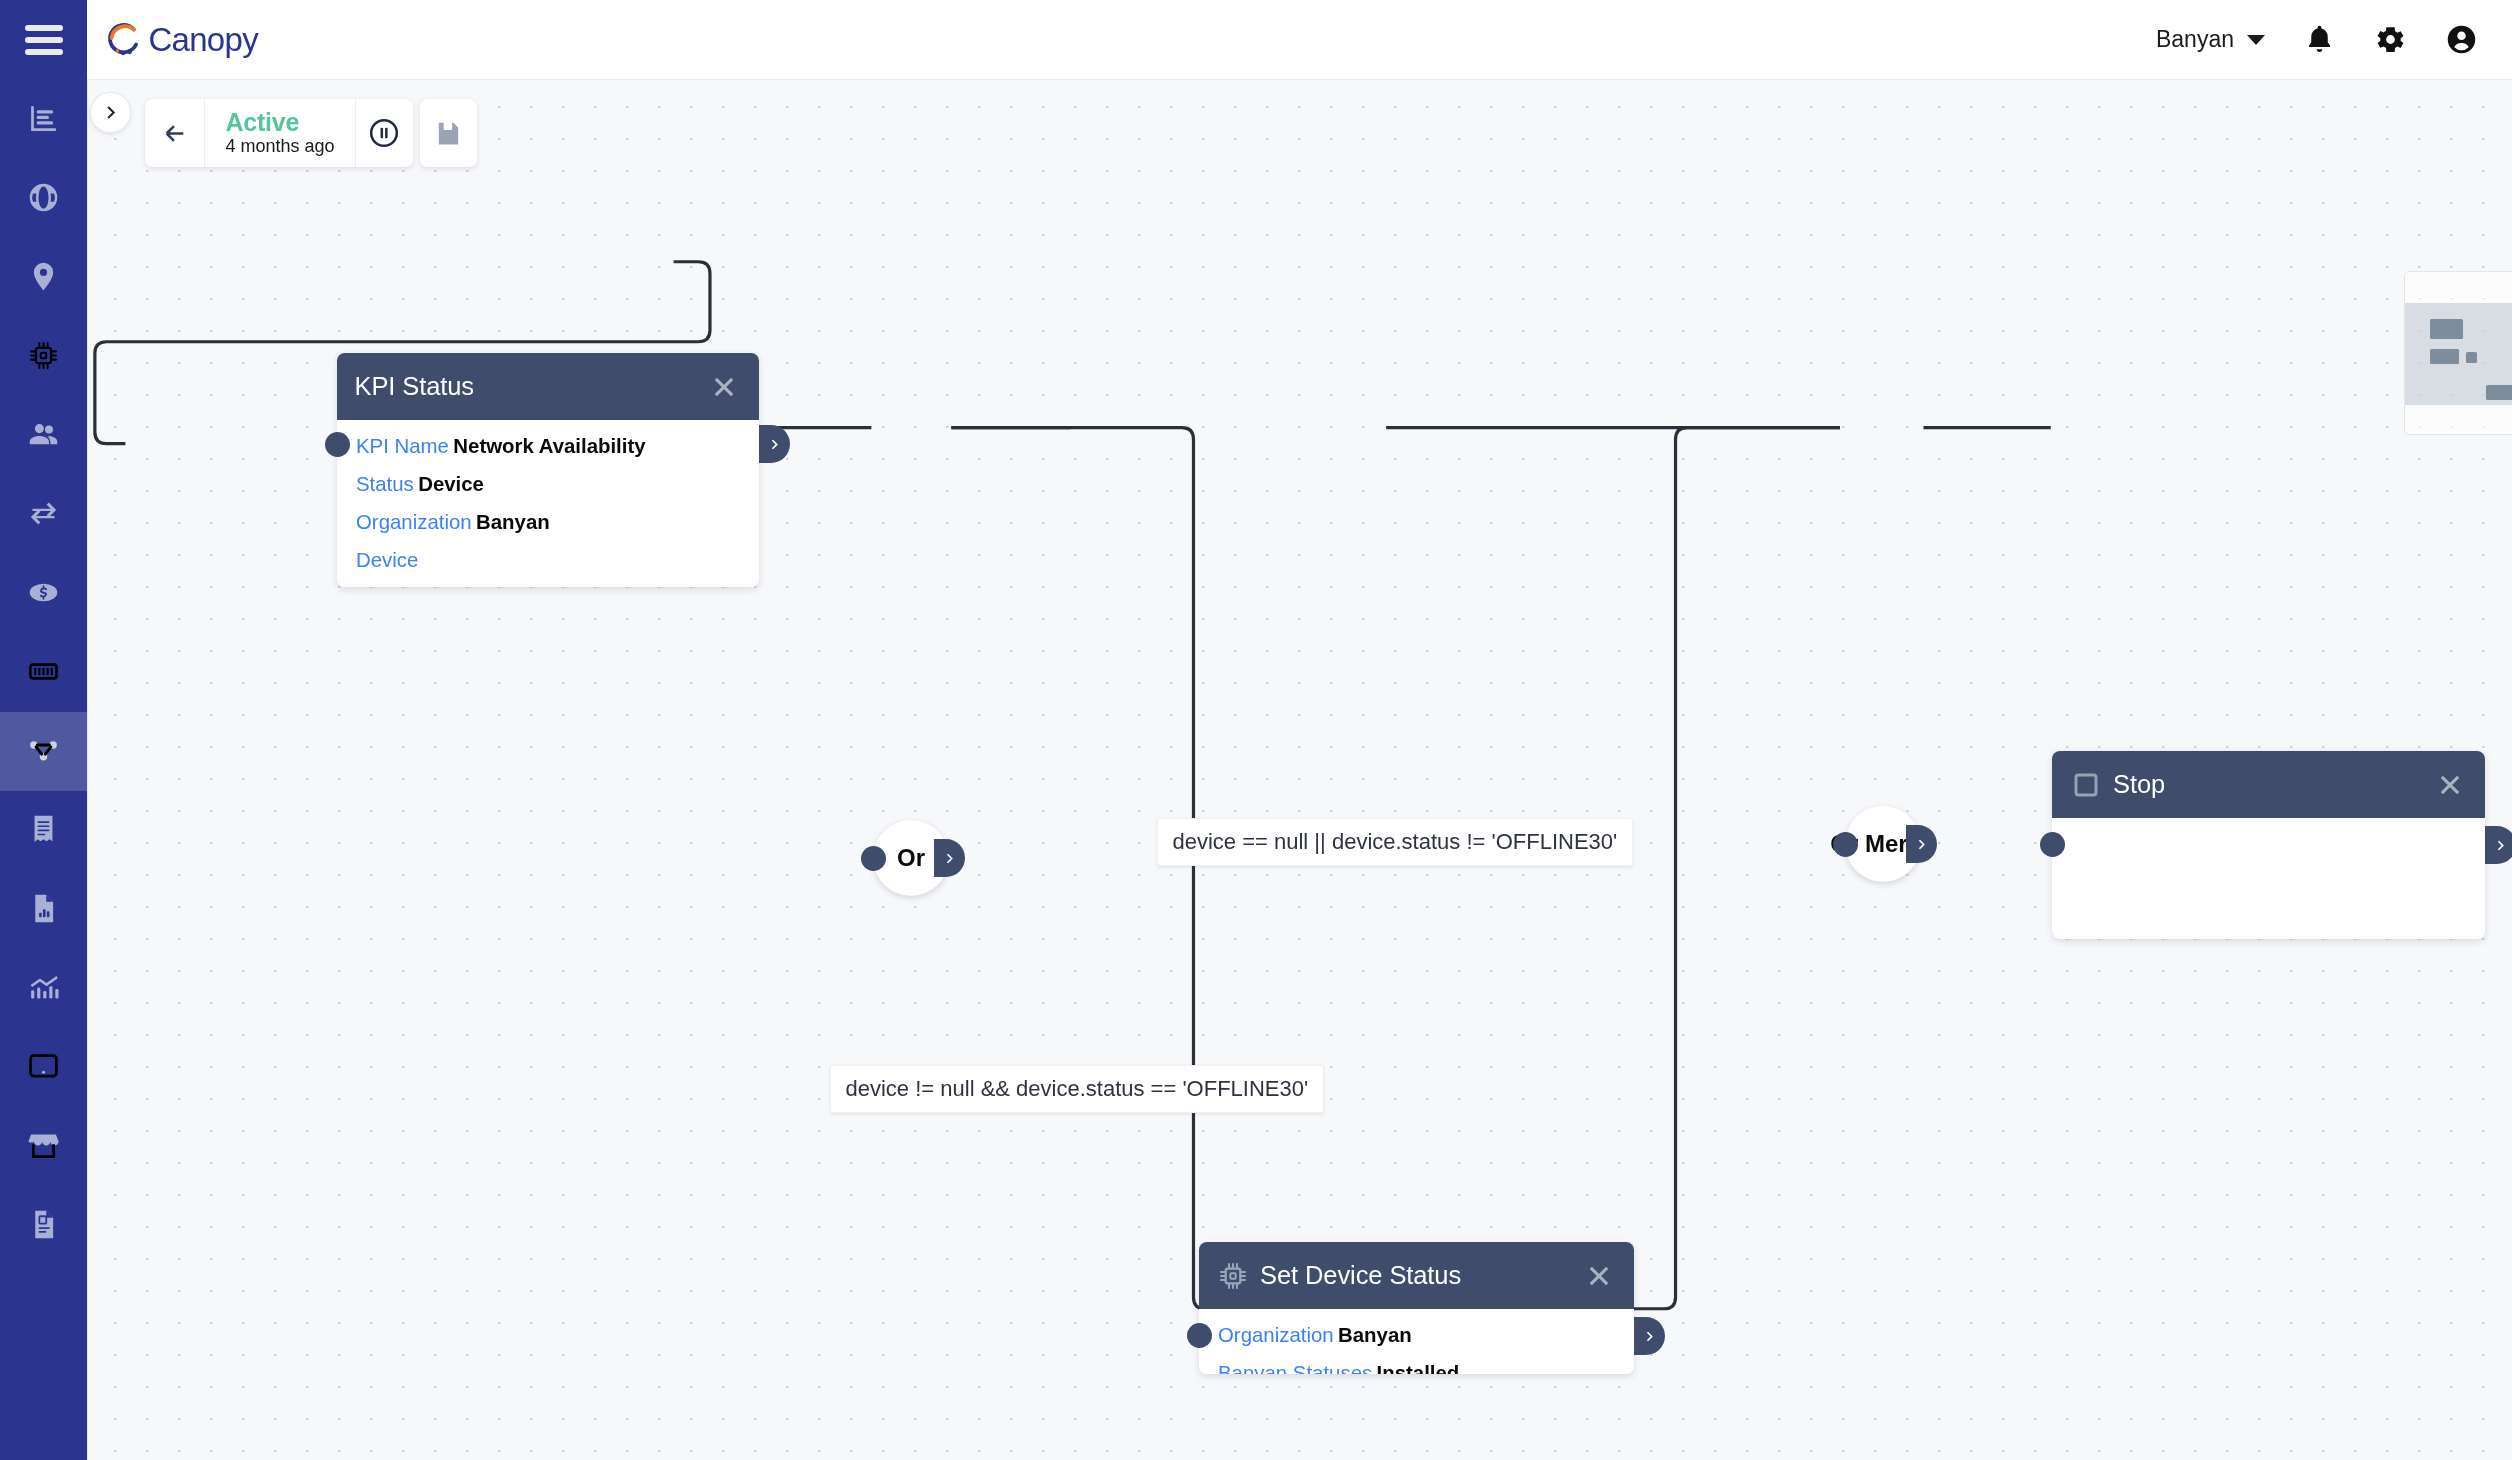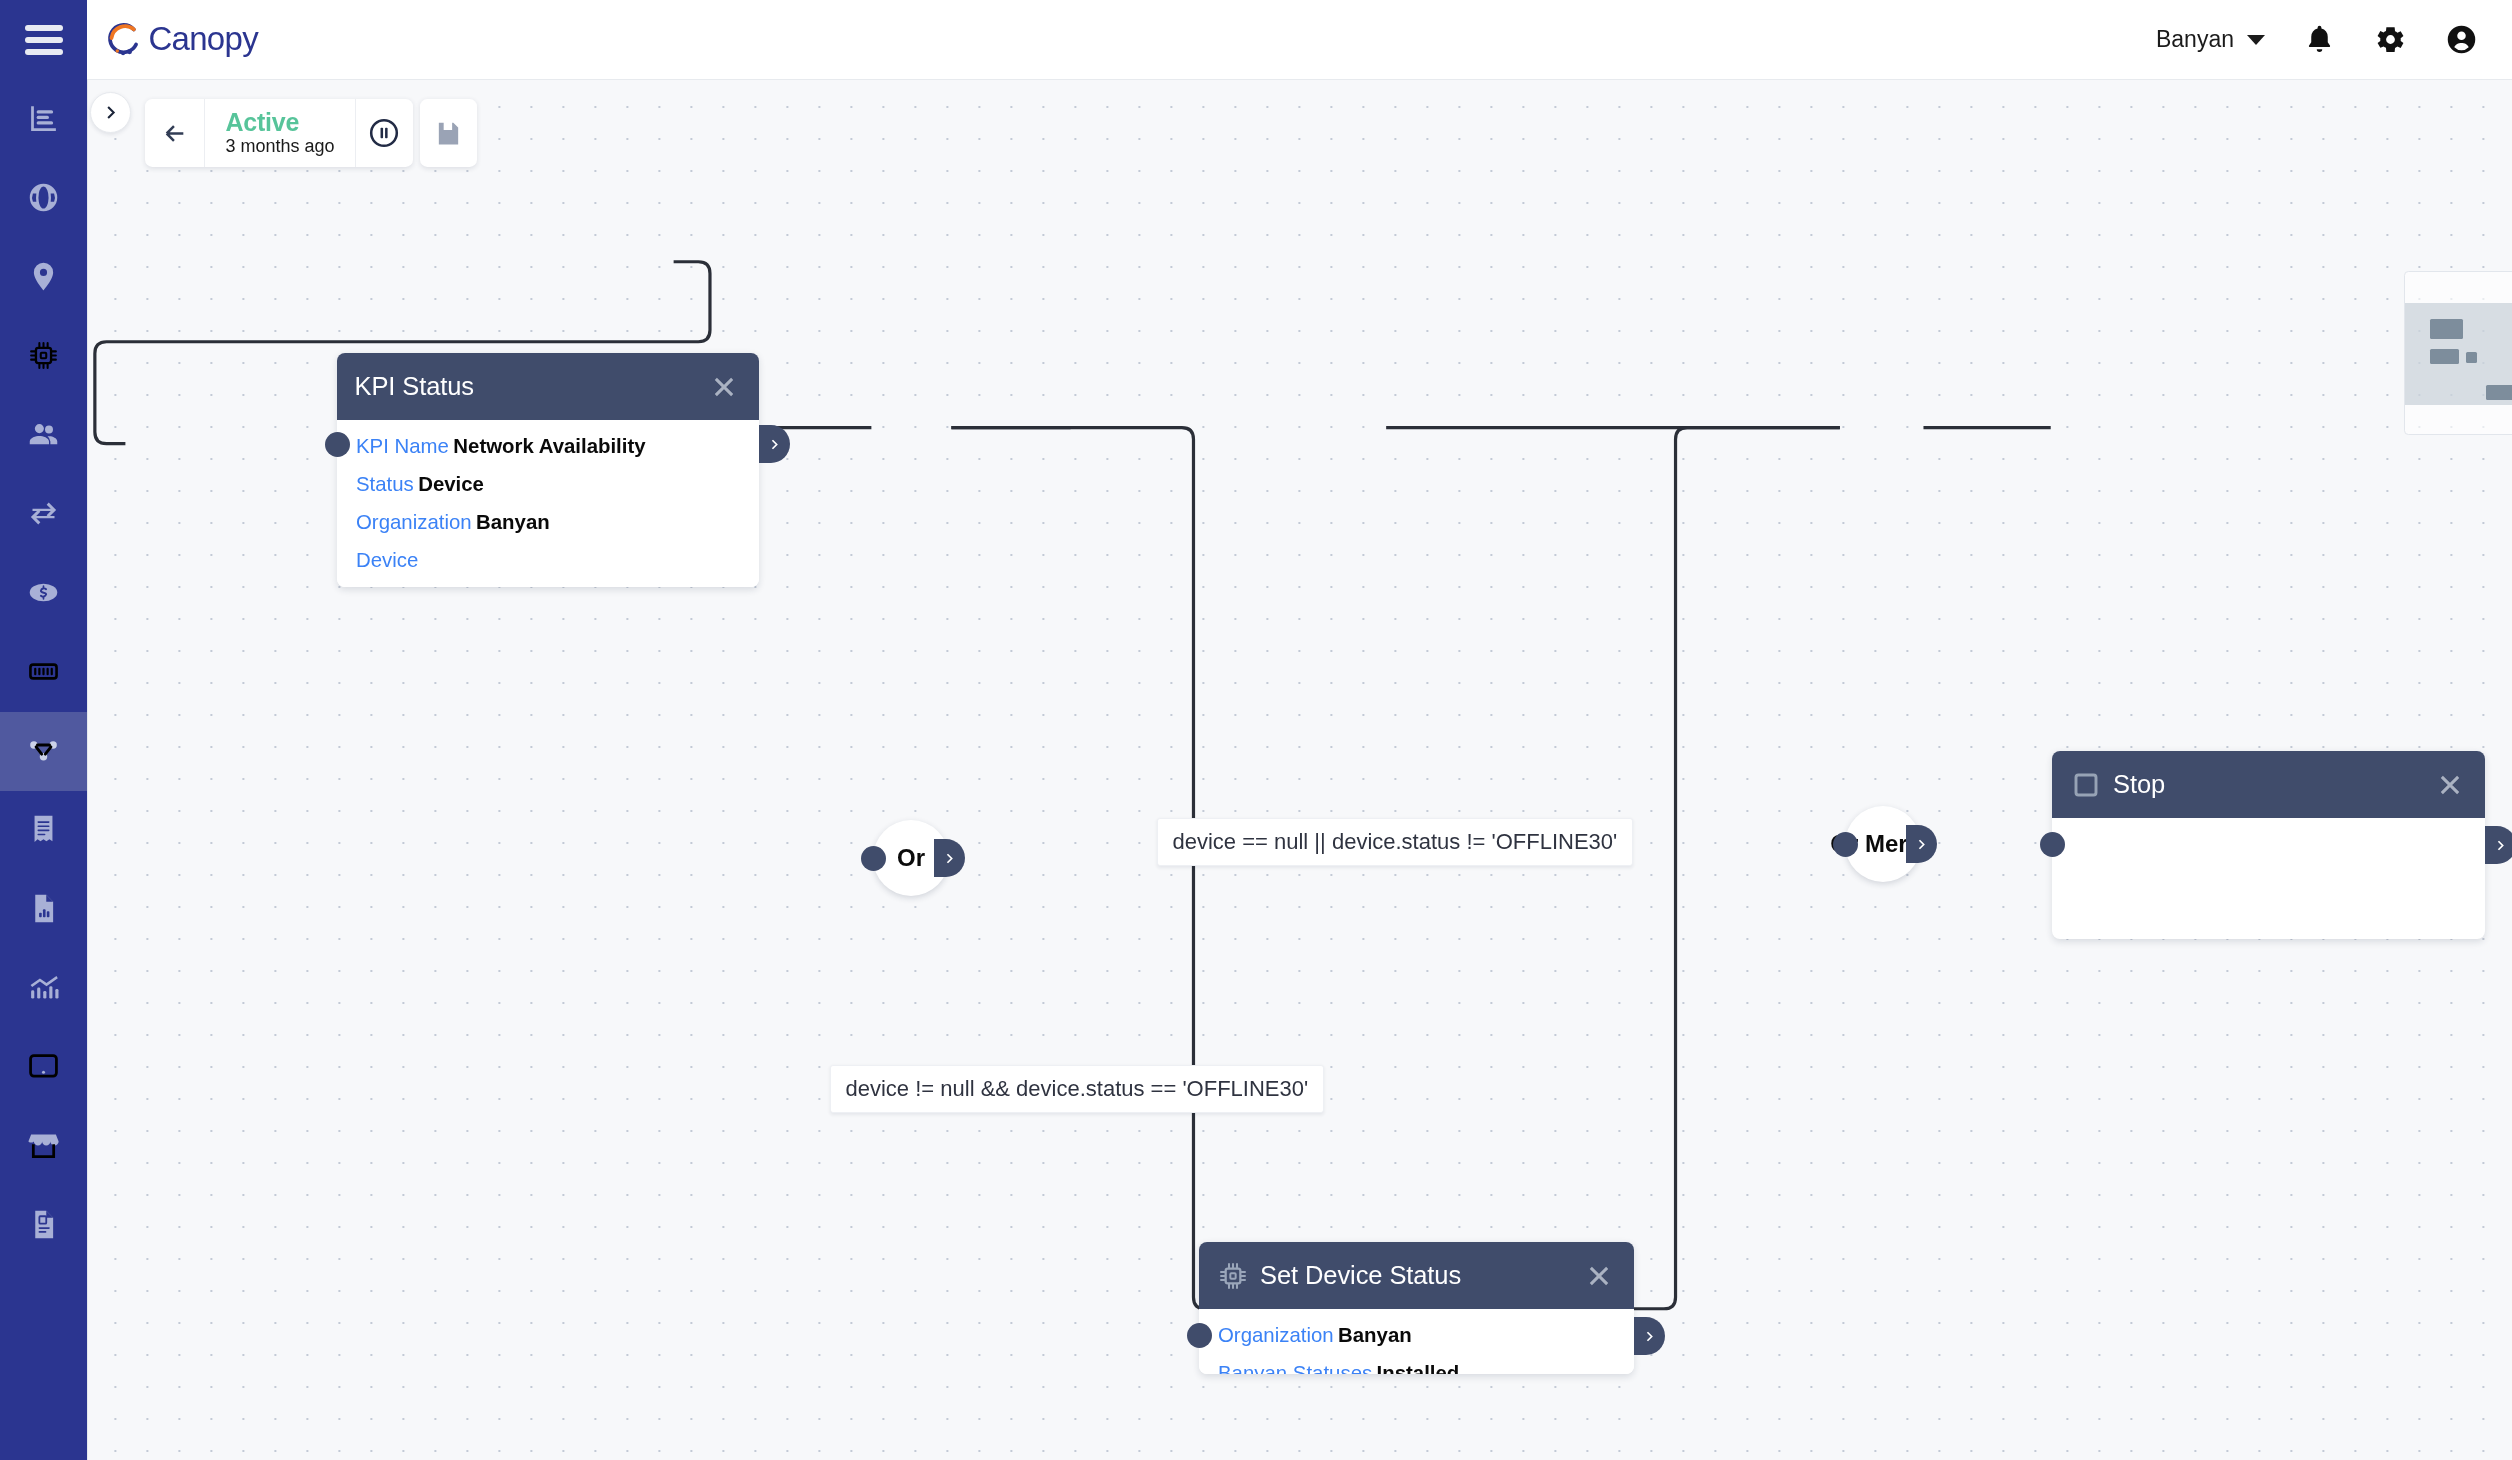--- a/index.html
+++ b/index.html
@@ -44,7 +44,7 @@
     border-bottom: 0.7px solid #e7eaee;
     z-index: 40;
   }
-  .brand { display: flex; align-items: flex-start; margin-left: 18px; cursor: pointer; }
+  .brand { display: flex; align-items: center; margin-left: 18px; cursor: pointer; }
   .brand-mark { width: 39px; height: 39px; position: relative; }
   .brand-text {
     font-size: 33px; color: #2b3590; letter-spacing: -0.7px;

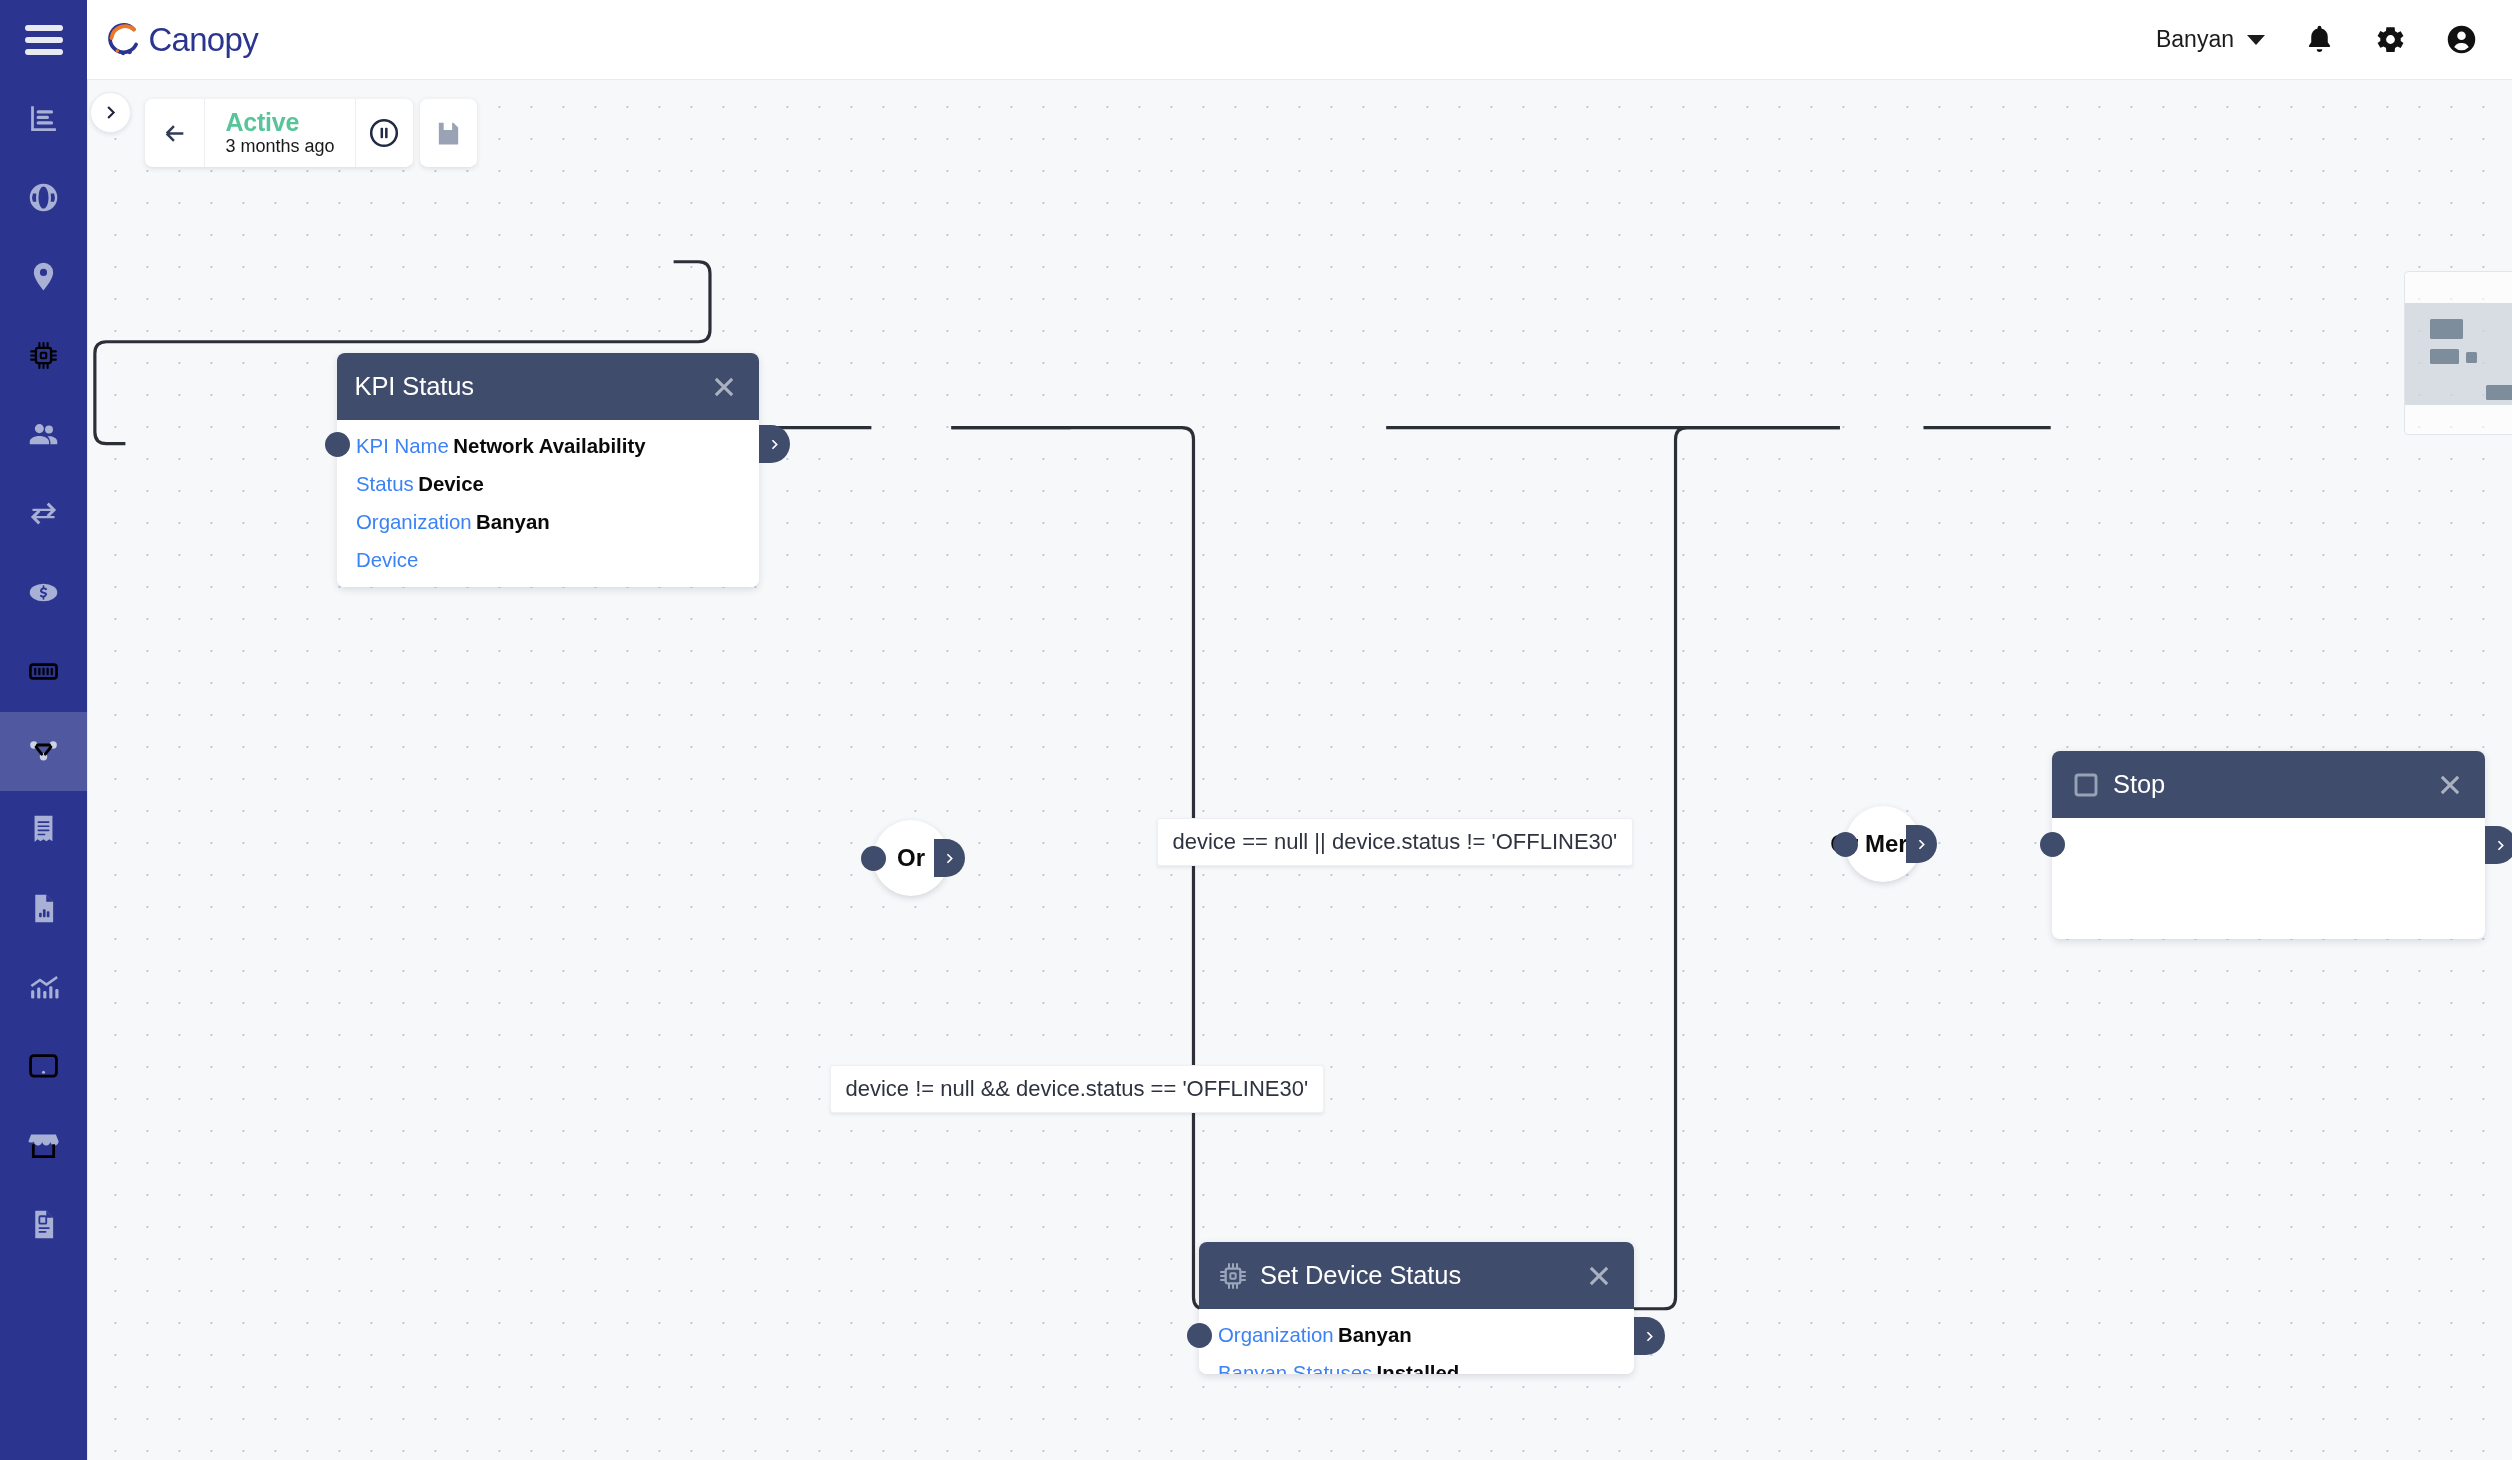--- a/index.html
+++ b/index.html
@@ -501,7 +501,7 @@
     </div>
     <div class="sb-status">
       <div class="st">Active</div>
-      <div class="ago">3 months ago</div>
+      <div class="ago">4 months ago</div>
     </div>
     <div class="sb-pause">
       <svg viewBox="0 0 24 24">

